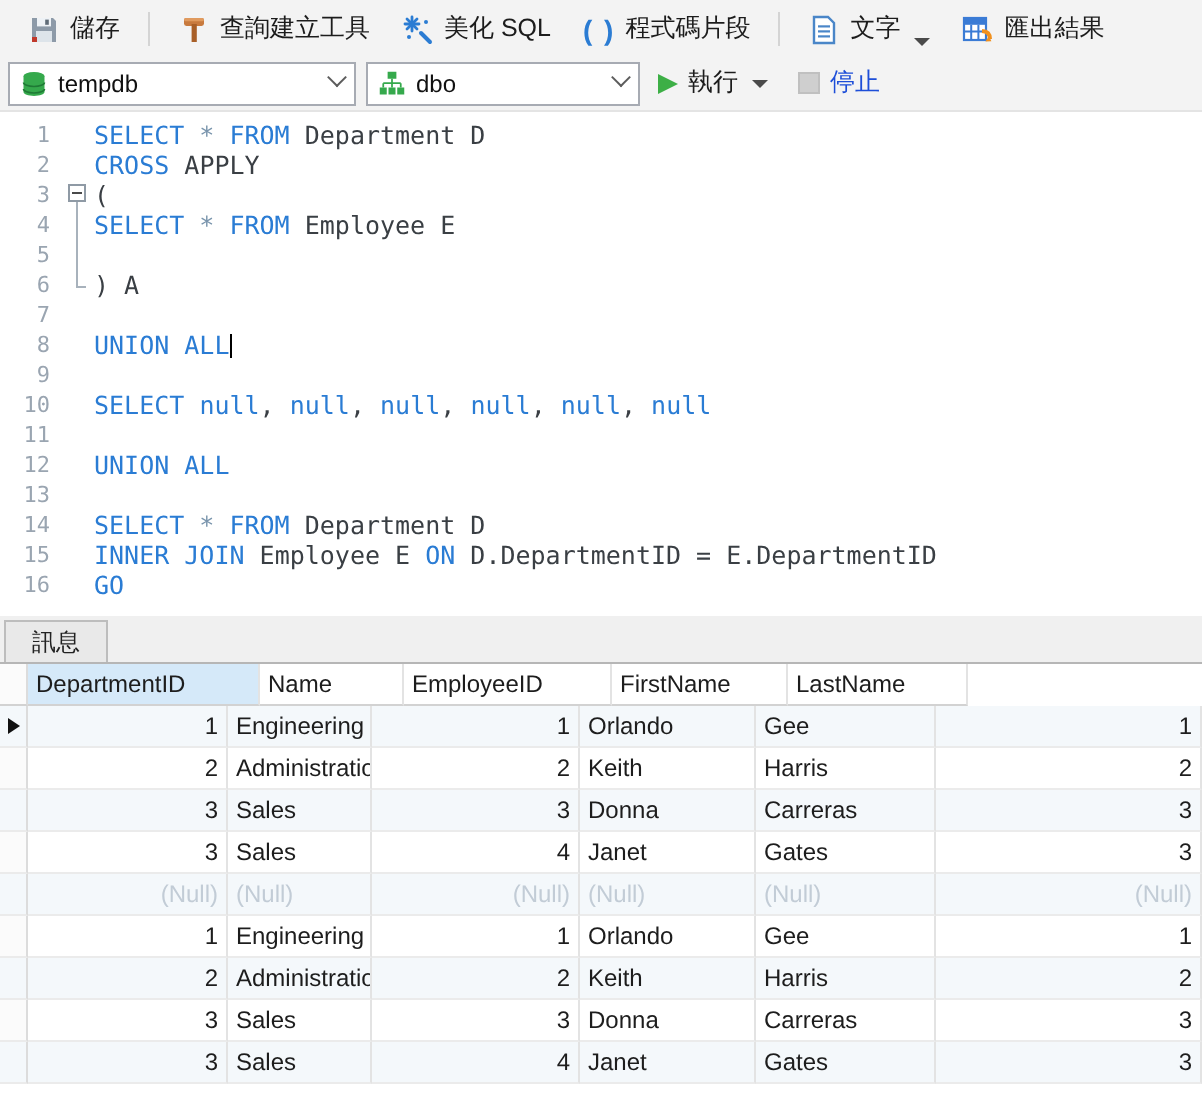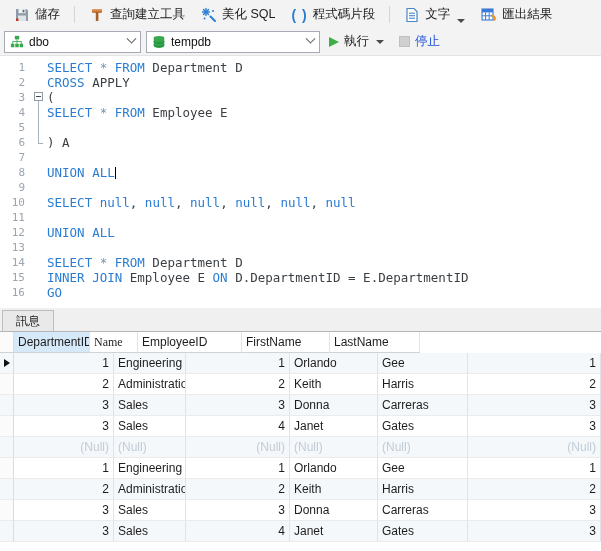--- a/index.html
+++ b/index.html
@@ -150,6 +150,16 @@
   </div>
 
   <div class="connbar">
+    <div class="combo combo-db">
+      <svg class="icon16" viewBox="0 0 16 16" style="width:14px;height:14px">
+        <ellipse cx="8" cy="3.4" rx="6" ry="2.2" fill="#35a94c"></ellipse>
+        <path d="M2 3.4v9.2c0 1.2 2.7 2.2 6 2.2s6-1 6-2.2V3.4" fill="#35a94c"></path>
+        <path d="M2 7.2c0 1.2 2.7 2.2 6 2.2s6-1 6-2.2M2 10.9c0 1.2 2.7 2.2 6 2.2s6-1 6-2.2" stroke="#1f7a35" stroke-width="0.9" fill="none"></path>
+      </svg>
+      <span>tempdb</span>
+      <span class="spacer"></span>
+      <span class="chev"></span>
+    </div>
     <div class="combo combo-schema">
       <svg class="icon16" viewBox="0 0 16 16" style="width:14px;height:14px">
         <rect x="5.5" y="1" width="5" height="4" fill="#35a94c"></rect>
@@ -162,16 +172,6 @@
       <span class="spacer"></span>
       <span class="chev"></span>
     </div>
-    <div class="combo combo-db">
-      <svg class="icon16" viewBox="0 0 16 16" style="width:14px;height:14px">
-        <ellipse cx="8" cy="3.4" rx="6" ry="2.2" fill="#35a94c"></ellipse>
-        <path d="M2 3.4v9.2c0 1.2 2.7 2.2 6 2.2s6-1 6-2.2V3.4" fill="#35a94c"></path>
-        <path d="M2 7.2c0 1.2 2.7 2.2 6 2.2s6-1 6-2.2M2 10.9c0 1.2 2.7 2.2 6 2.2s6-1 6-2.2" stroke="#1f7a35" stroke-width="0.9" fill="none"></path>
-      </svg>
-      <span>tempdb</span>
-      <span class="spacer"></span>
-      <span class="chev"></span>
-    </div>
     <div class="runbtn">
       <span class="play"></span>
       <span>執行</span>

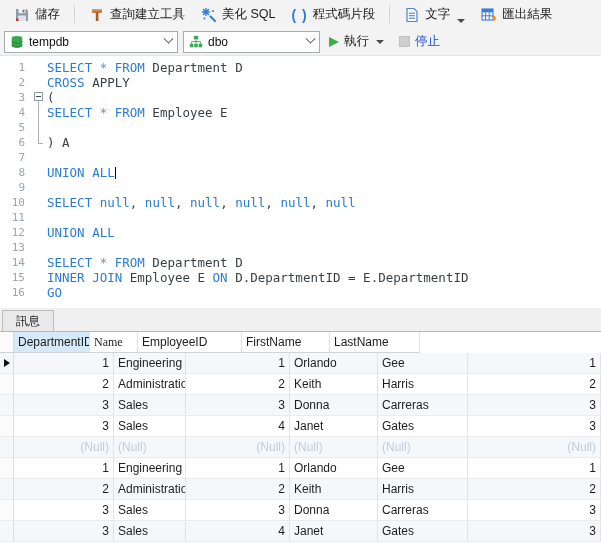--- a/index.html
+++ b/index.html
@@ -282,7 +282,7 @@
   <div class="grid" id="grid">
       <div class="grow ghead">
         <div class="sel"></div>
-        <div class="gcell hl" style="width: 76px;">DepartmentID</div>
+        <div class="gcell hl" style="width: 116px;">DepartmentID</div>
         <div class="gcell" style="width: 48px; font-family: Liberation Serif, serif;">Name</div>
         <div class="gcell" style="width: 104px;">EmployeeID</div>
         <div class="gcell" style="width: 88px;">FirstName</div>

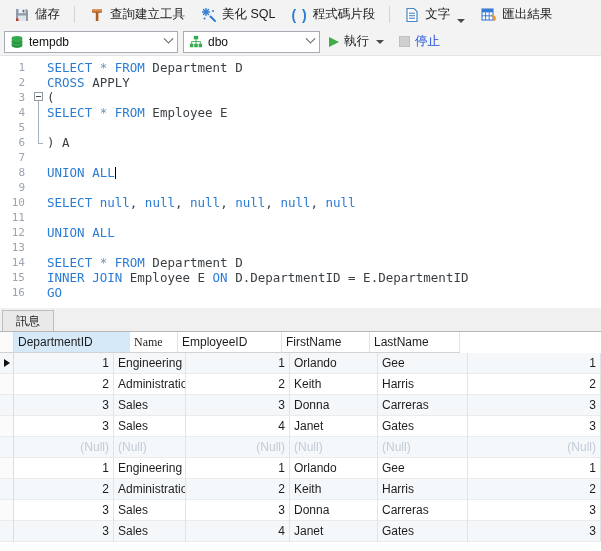--- a/index.html
+++ b/index.html
@@ -283,7 +283,7 @@
       <div class="grow ghead">
         <div class="sel"></div>
         <div class="gcell hl" style="width: 116px;">DepartmentID</div>
-        <div class="gcell" style="width: 48px; font-family: Liberation Serif, serif;">Name</div>
+        <div class="gcell" style="width: 72px;">Name</div>
         <div class="gcell" style="width: 104px;">EmployeeID</div>
         <div class="gcell" style="width: 88px;">FirstName</div>
         <div class="gcell" style="width: 90px;">LastName</div>

